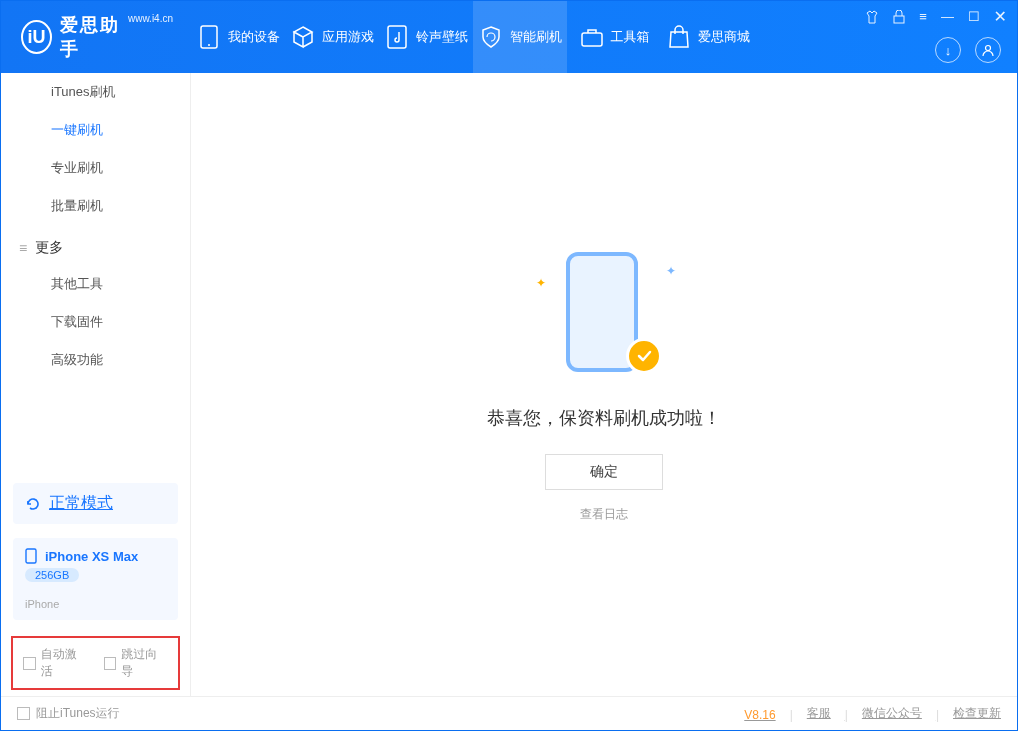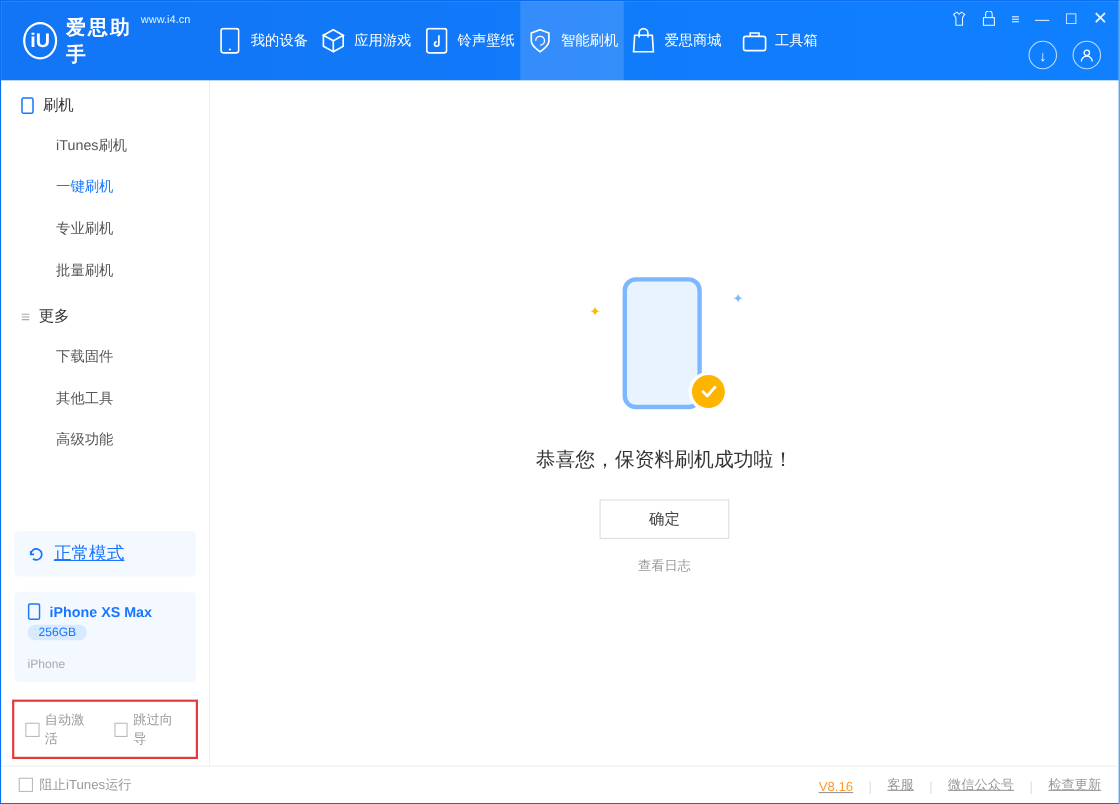--- a/index.html
+++ b/index.html
@@ -103,21 +103,21 @@
       </div>
       <div class="nav-tab">
         <span class="icon">
+            <svg width="24" height="22" viewBox="0 0 24 22">
+              <rect x="2" y="7" width="20" height="13" rx="2" fill="none" stroke="#fff" stroke-width="1.5"></rect>
+              <path d="M8 7 L8 4 L16 4 L16 7" fill="none" stroke="#fff" stroke-width="1.5"></path>
+            </svg>
+          </span>
+        <span>工具箱</span>
+      </div>
+      <div class="nav-tab">
+        <span class="icon">
             <svg width="22" height="24" viewBox="0 0 22 24">
               <path d="M3 7 L19 7 L20 22 L2 22 Z" fill="none" stroke="#fff" stroke-width="1.5"></path>
               <path d="M7 9 L7 5 A4 4 0 0 1 15 5 L15 9" fill="none" stroke="#fff" stroke-width="1.5"></path>
             </svg>
           </span>
         <span>爱思商城</span>
-      </div>
-      <div class="nav-tab">
-        <span class="icon">
-            <svg width="24" height="22" viewBox="0 0 24 22">
-              <rect x="2" y="7" width="20" height="13" rx="2" fill="none" stroke="#fff" stroke-width="1.5"></rect>
-              <path d="M8 7 L8 4 L16 4 L16 7" fill="none" stroke="#fff" stroke-width="1.5"></path>
-            </svg>
-          </span>
-        <span>工具箱</span>
       </div>
     </div>
 

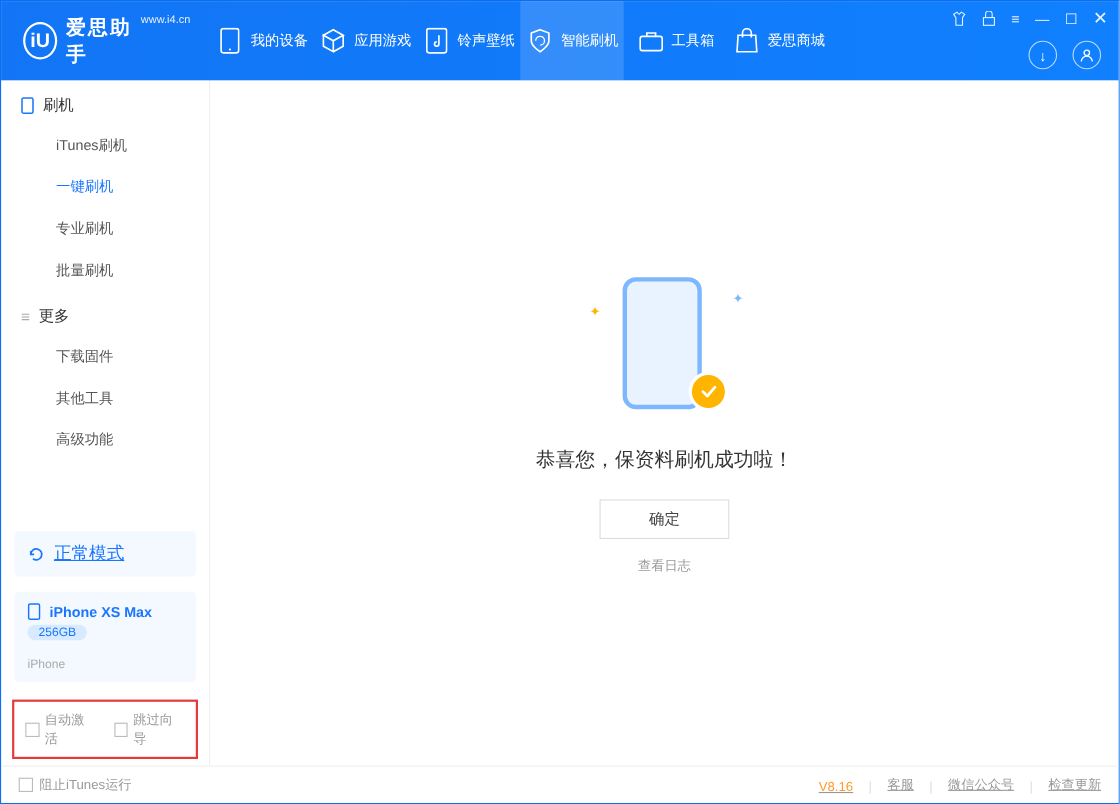--- a/index.html
+++ b/index.html
@@ -152,14 +152,6 @@
 
   <div class="body-area">
     <div class="sidebar">
-      <div class="side-section-header">
-        <span>
-            <svg width="12" height="16" viewBox="0 0 12 16">
-              <rect x="1" y="1" width="10" height="14" rx="1.5" fill="none" stroke="#1976ff" stroke-width="1.4"></rect>
-            </svg>
-          </span>
-        <span>刷机</span>
-      </div>
       <div class="side-item">iTunes刷机</div>
       <div class="side-item active">一键刷机</div>
       <div class="side-item">专业刷机</div>

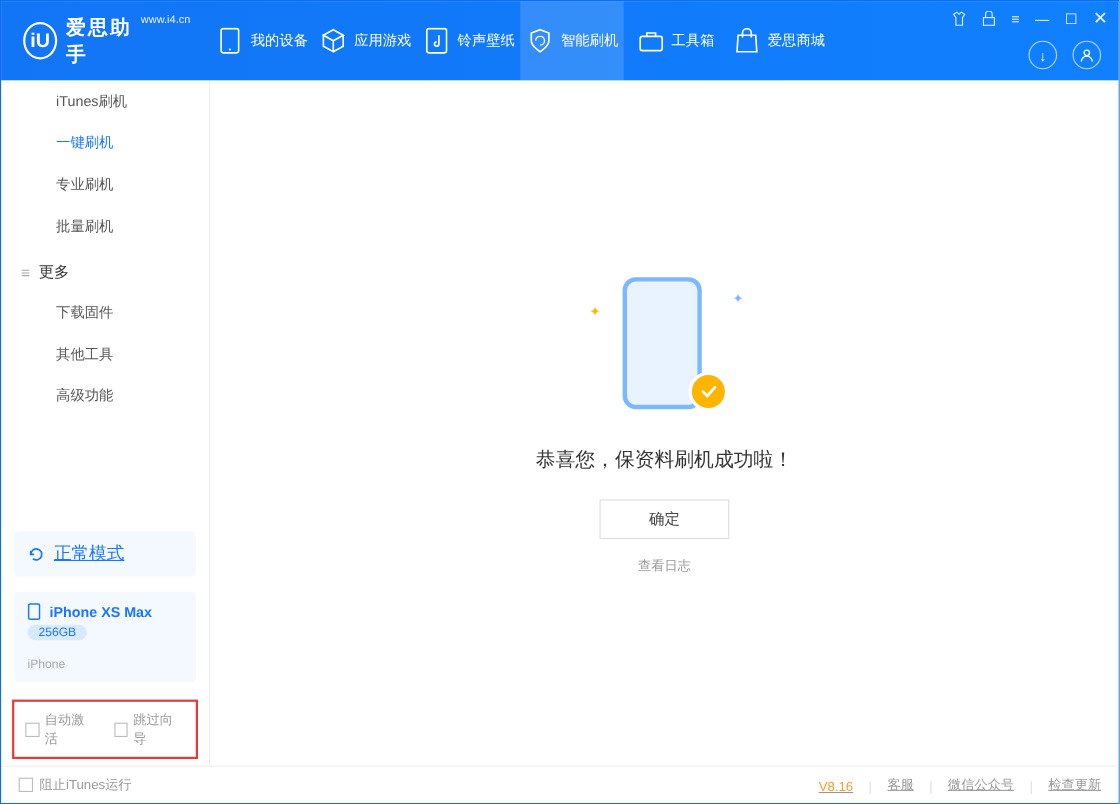--- a/index.html
+++ b/index.html
@@ -161,8 +161,8 @@
         <span class="side-more-icon">≡</span>
         <span>更多</span>
       </div>
+      <div class="side-item">其他工具</div>
       <div class="side-item">下载固件</div>
-      <div class="side-item">其他工具</div>
       <div class="side-item">高级功能</div>
 
       <div class="side-flex-spacer"></div>

